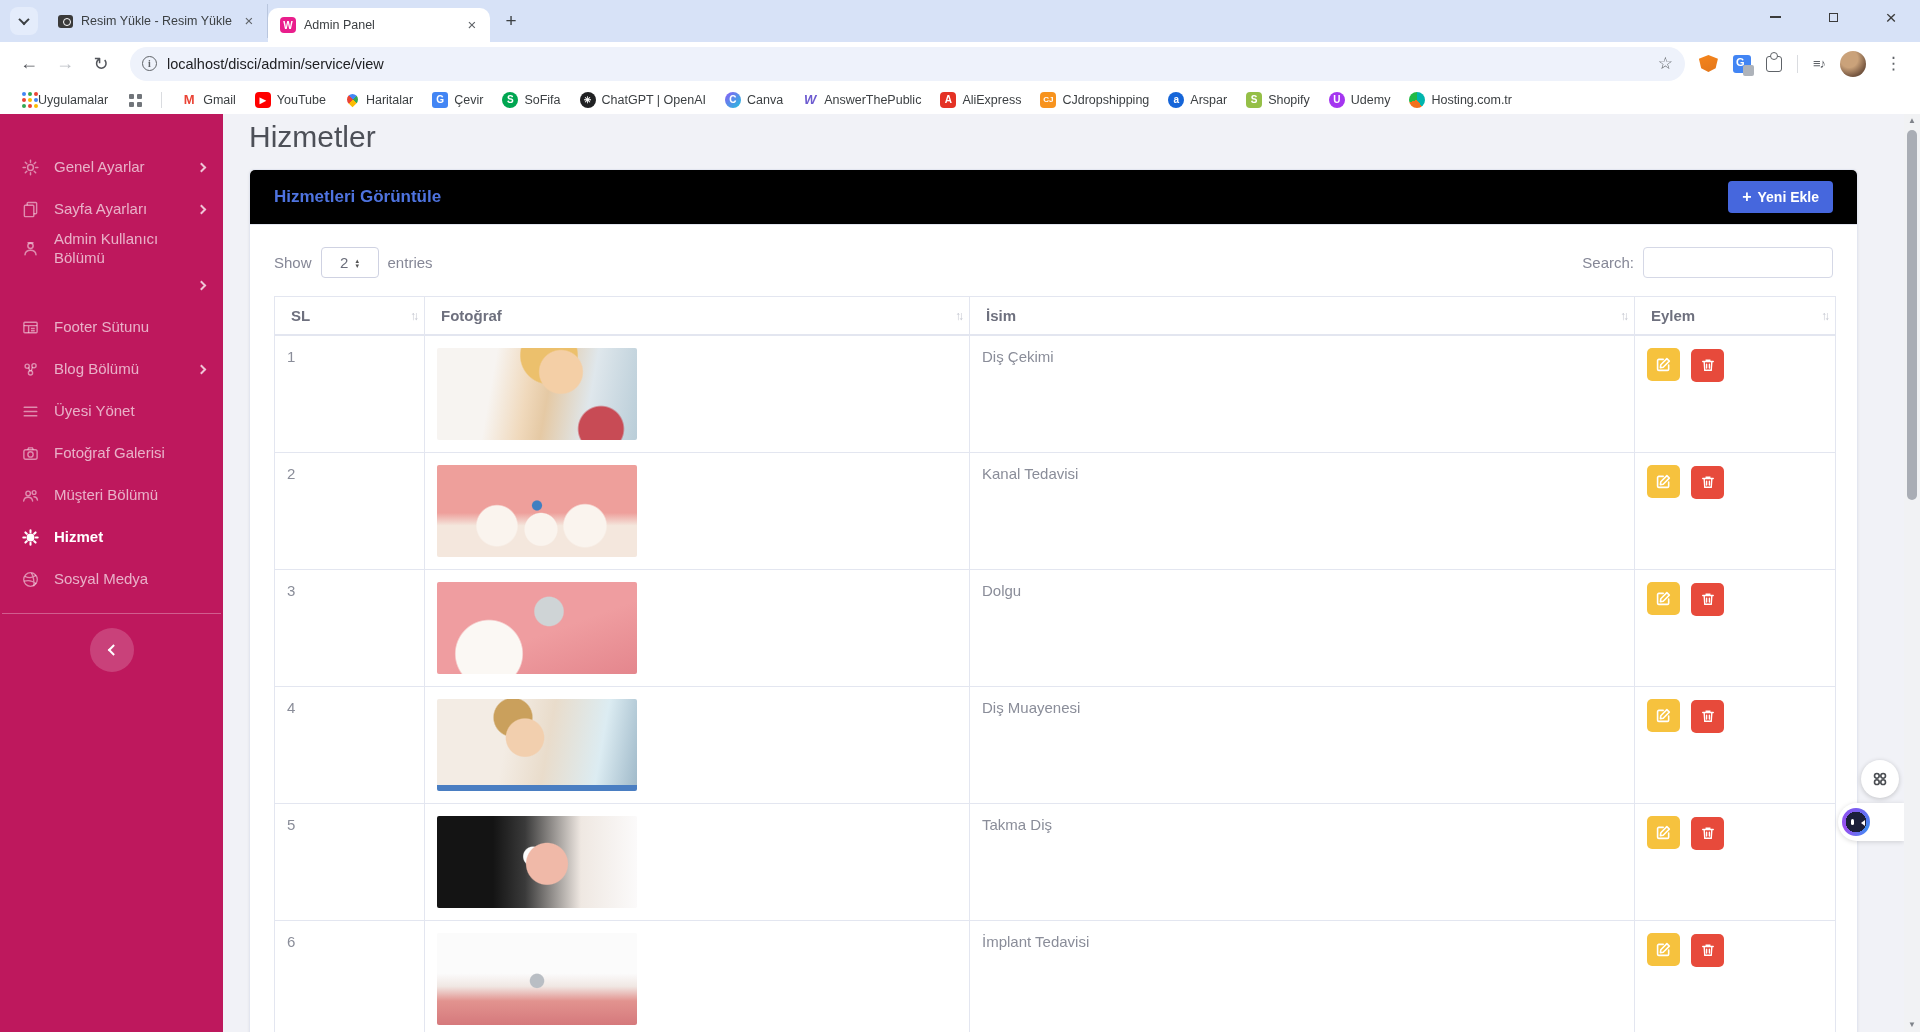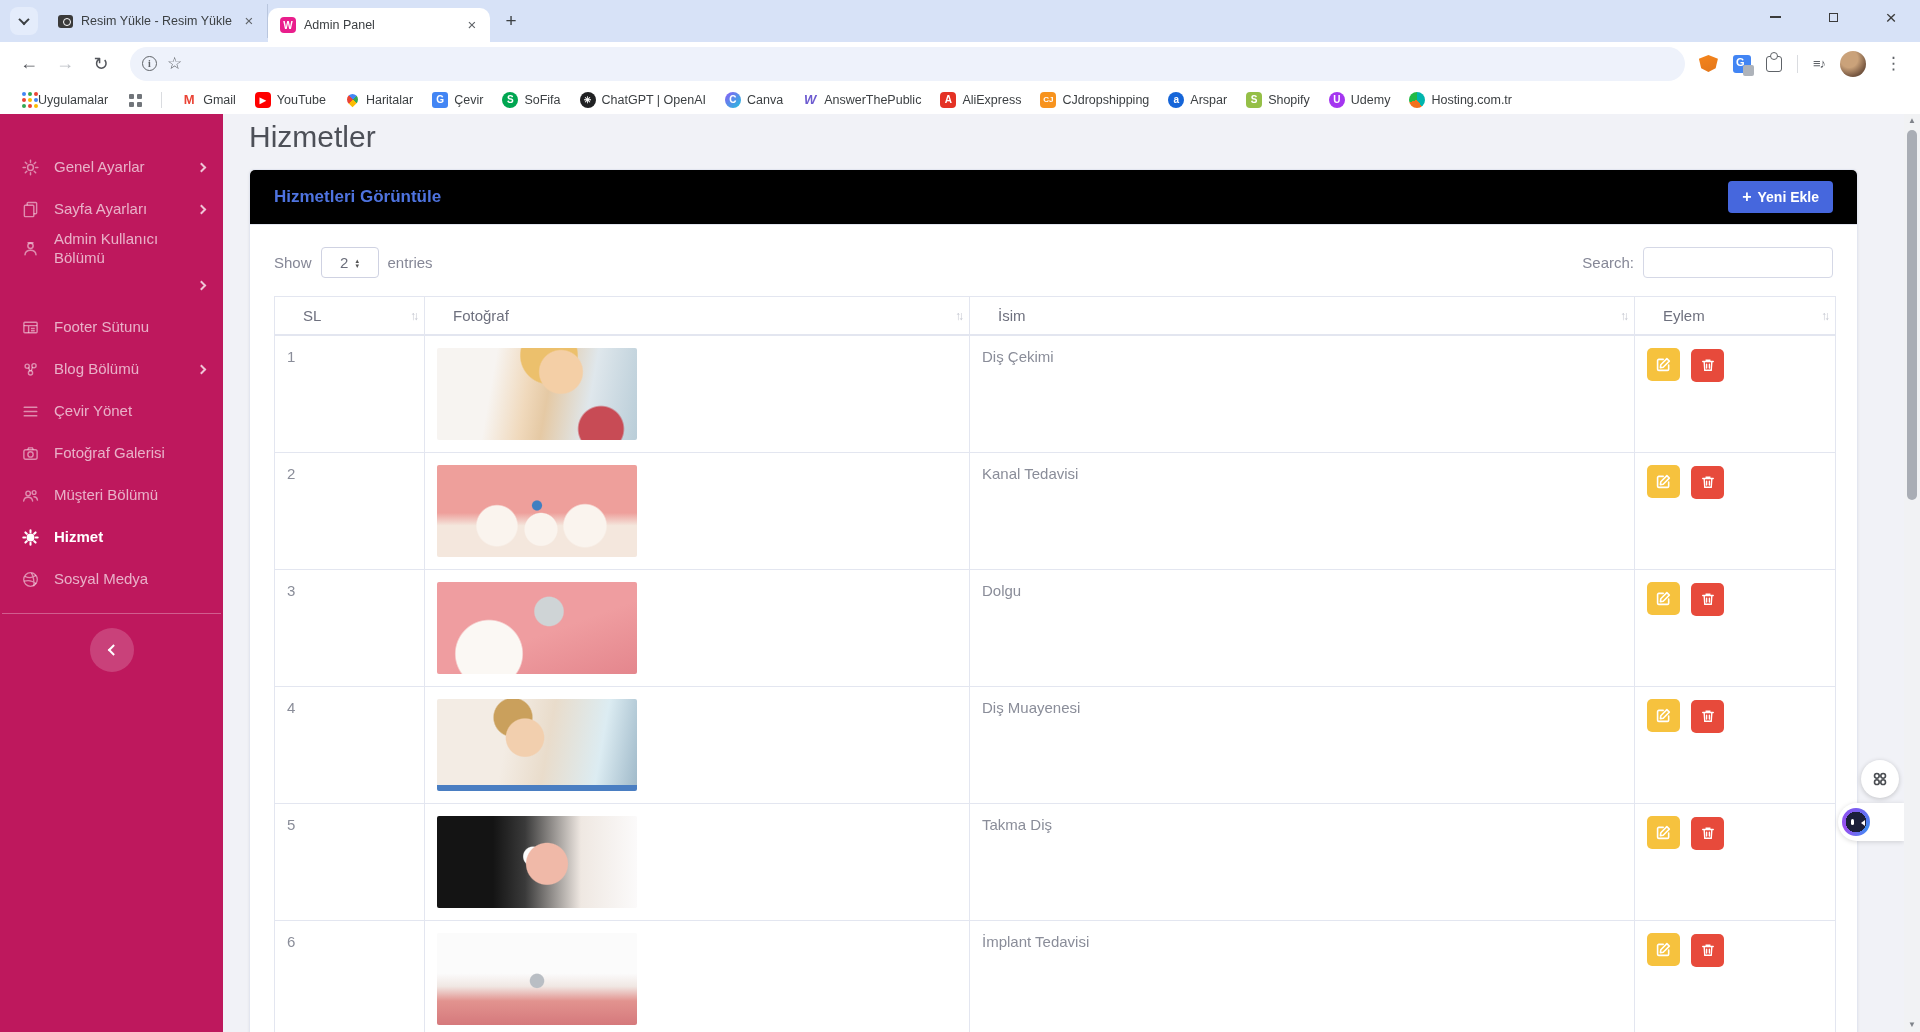--- a/index.html
+++ b/index.html
@@ -181,6 +181,7 @@
     <div class="nav-btn">↻</div>
     <div class="omnibox">
       <span class="info-ic">i</span>
+      <span class="url-text">localhost/disci/admin/service/view</span>
       <span class="star-ic">☆</span>
     </div>
     <div class="tb-right">

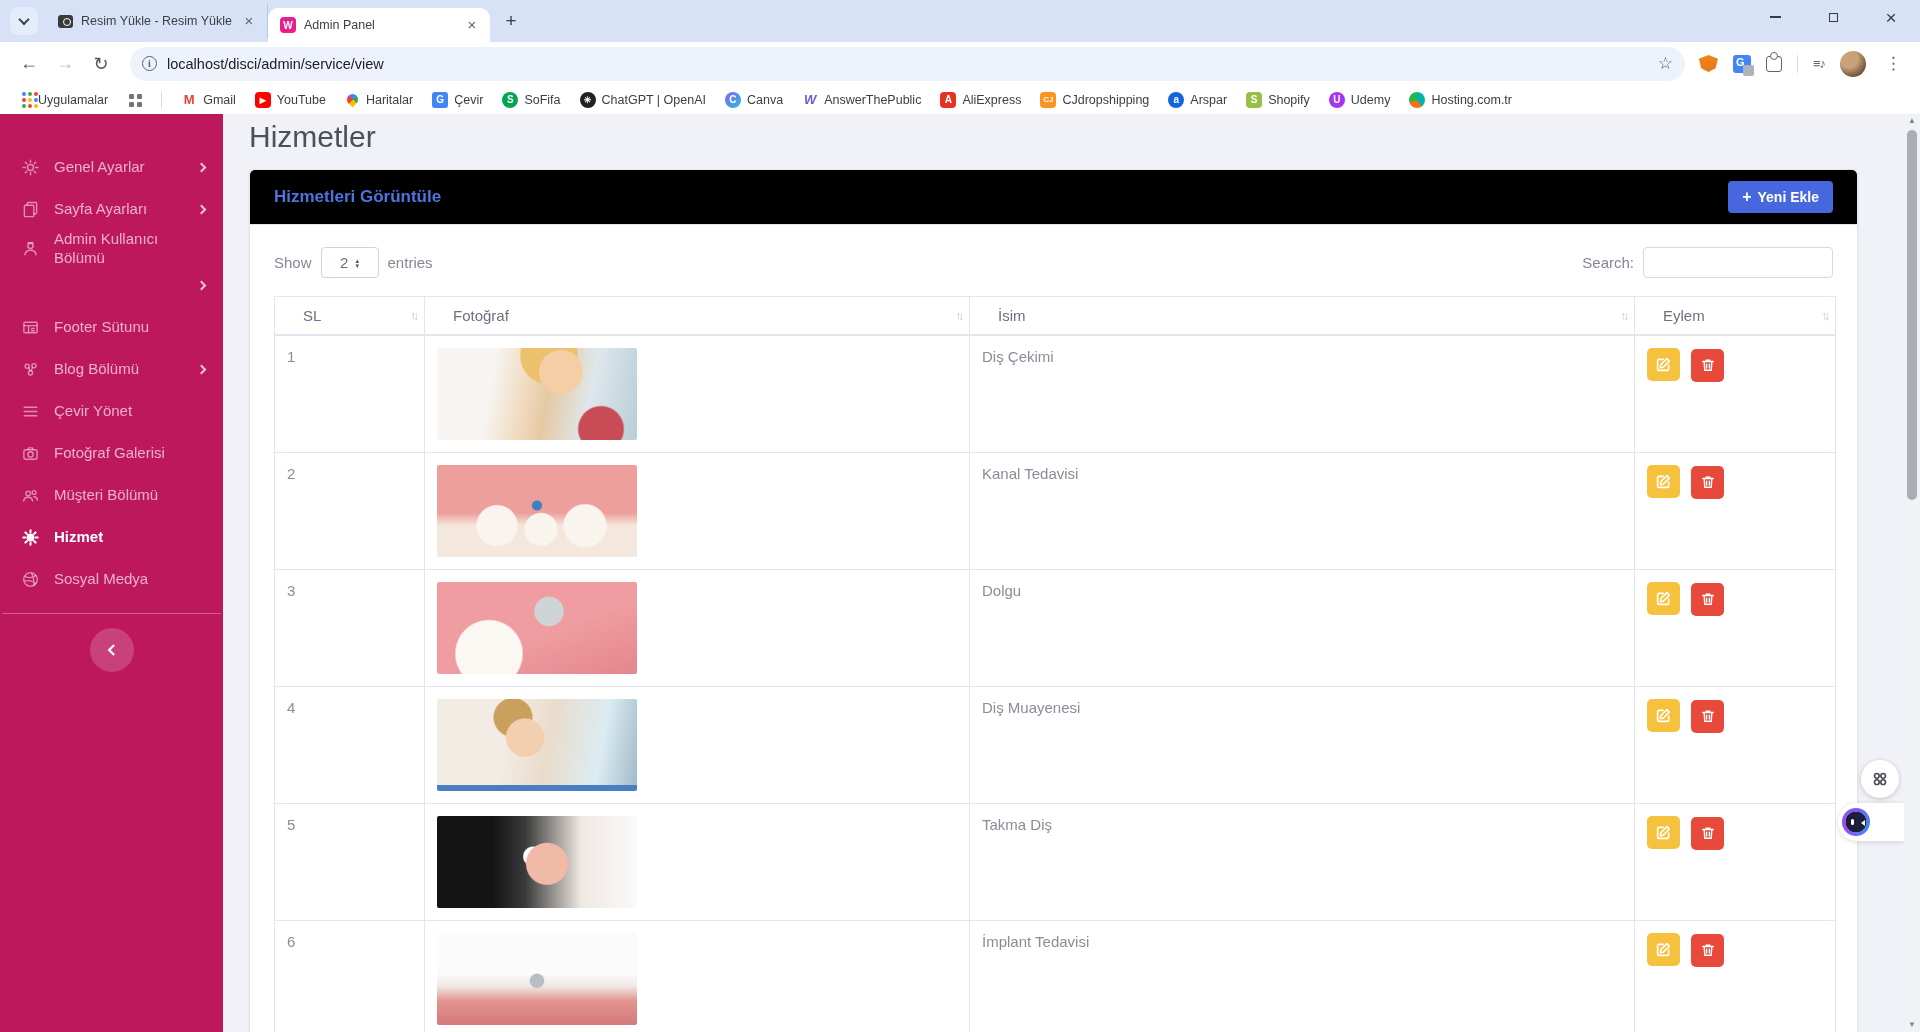--- a/index.html
+++ b/index.html
@@ -116,7 +116,7 @@
   .search-input { width:190px; height:31px; border:1px solid #d5d8e6; border-radius:4px; padding:0 8px; font-size:14px; font-family:inherit; color:#555; }
 
   table.dt { width:100%; border-collapse:collapse; table-layout:fixed; }
-  .dt th { text-align:left; font-size:15px; color:#6e707e; font-weight:normal; padding:10px 28px; border:1px solid #e3e6f0; border-bottom:2px solid #e3e6f0; position:relative; cursor:pointer; }
+  .dt th { text-align:left; font-size:15px; color:#6e707e; font-weight:bold; padding:10px 16px; border:1px solid #e3e6f0; border-bottom:2px solid #e3e6f0; position:relative; cursor:pointer; }
   .dt th .sort { position:absolute; right:8px; top:50%; transform:translateY(-50%); font-size:12px; color:#c3c5cf; letter-spacing:-3px; }
   .dt td { border:1px solid #e3e6f0; vertical-align:top; padding:12px; font-size:15px; color:#8a8d99; }
   .col-sl { width:150px; } .col-photo { width:545px; } .col-name { width:665px; } .col-action { width:201px; }

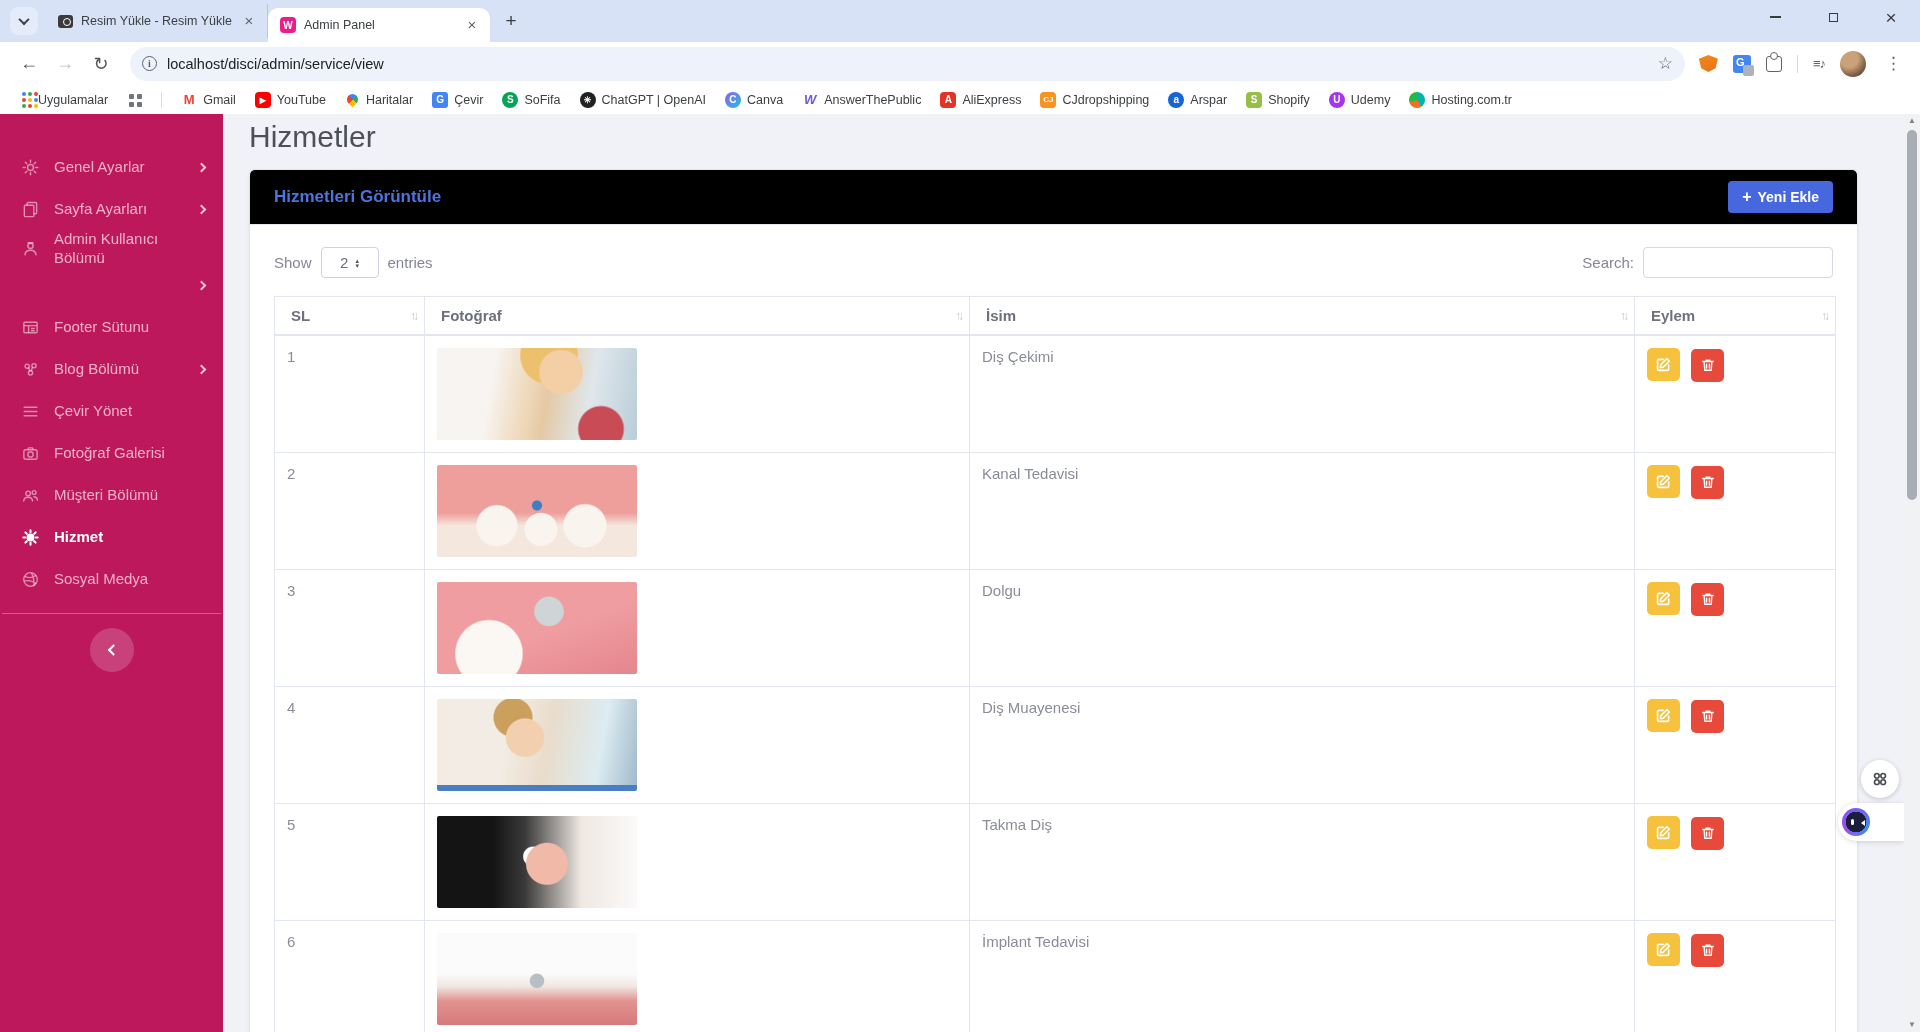--- a/index.html
+++ b/index.html
@@ -334,7 +334,7 @@
               </g>
             </svg>
           </span>
-        <span class="nlabel">Çevir Yönet</span>
+        <span class="nlabel">Üyesi Yönet</span>
       </div>
       <div class="nav-item">
         <span class="nicon">

